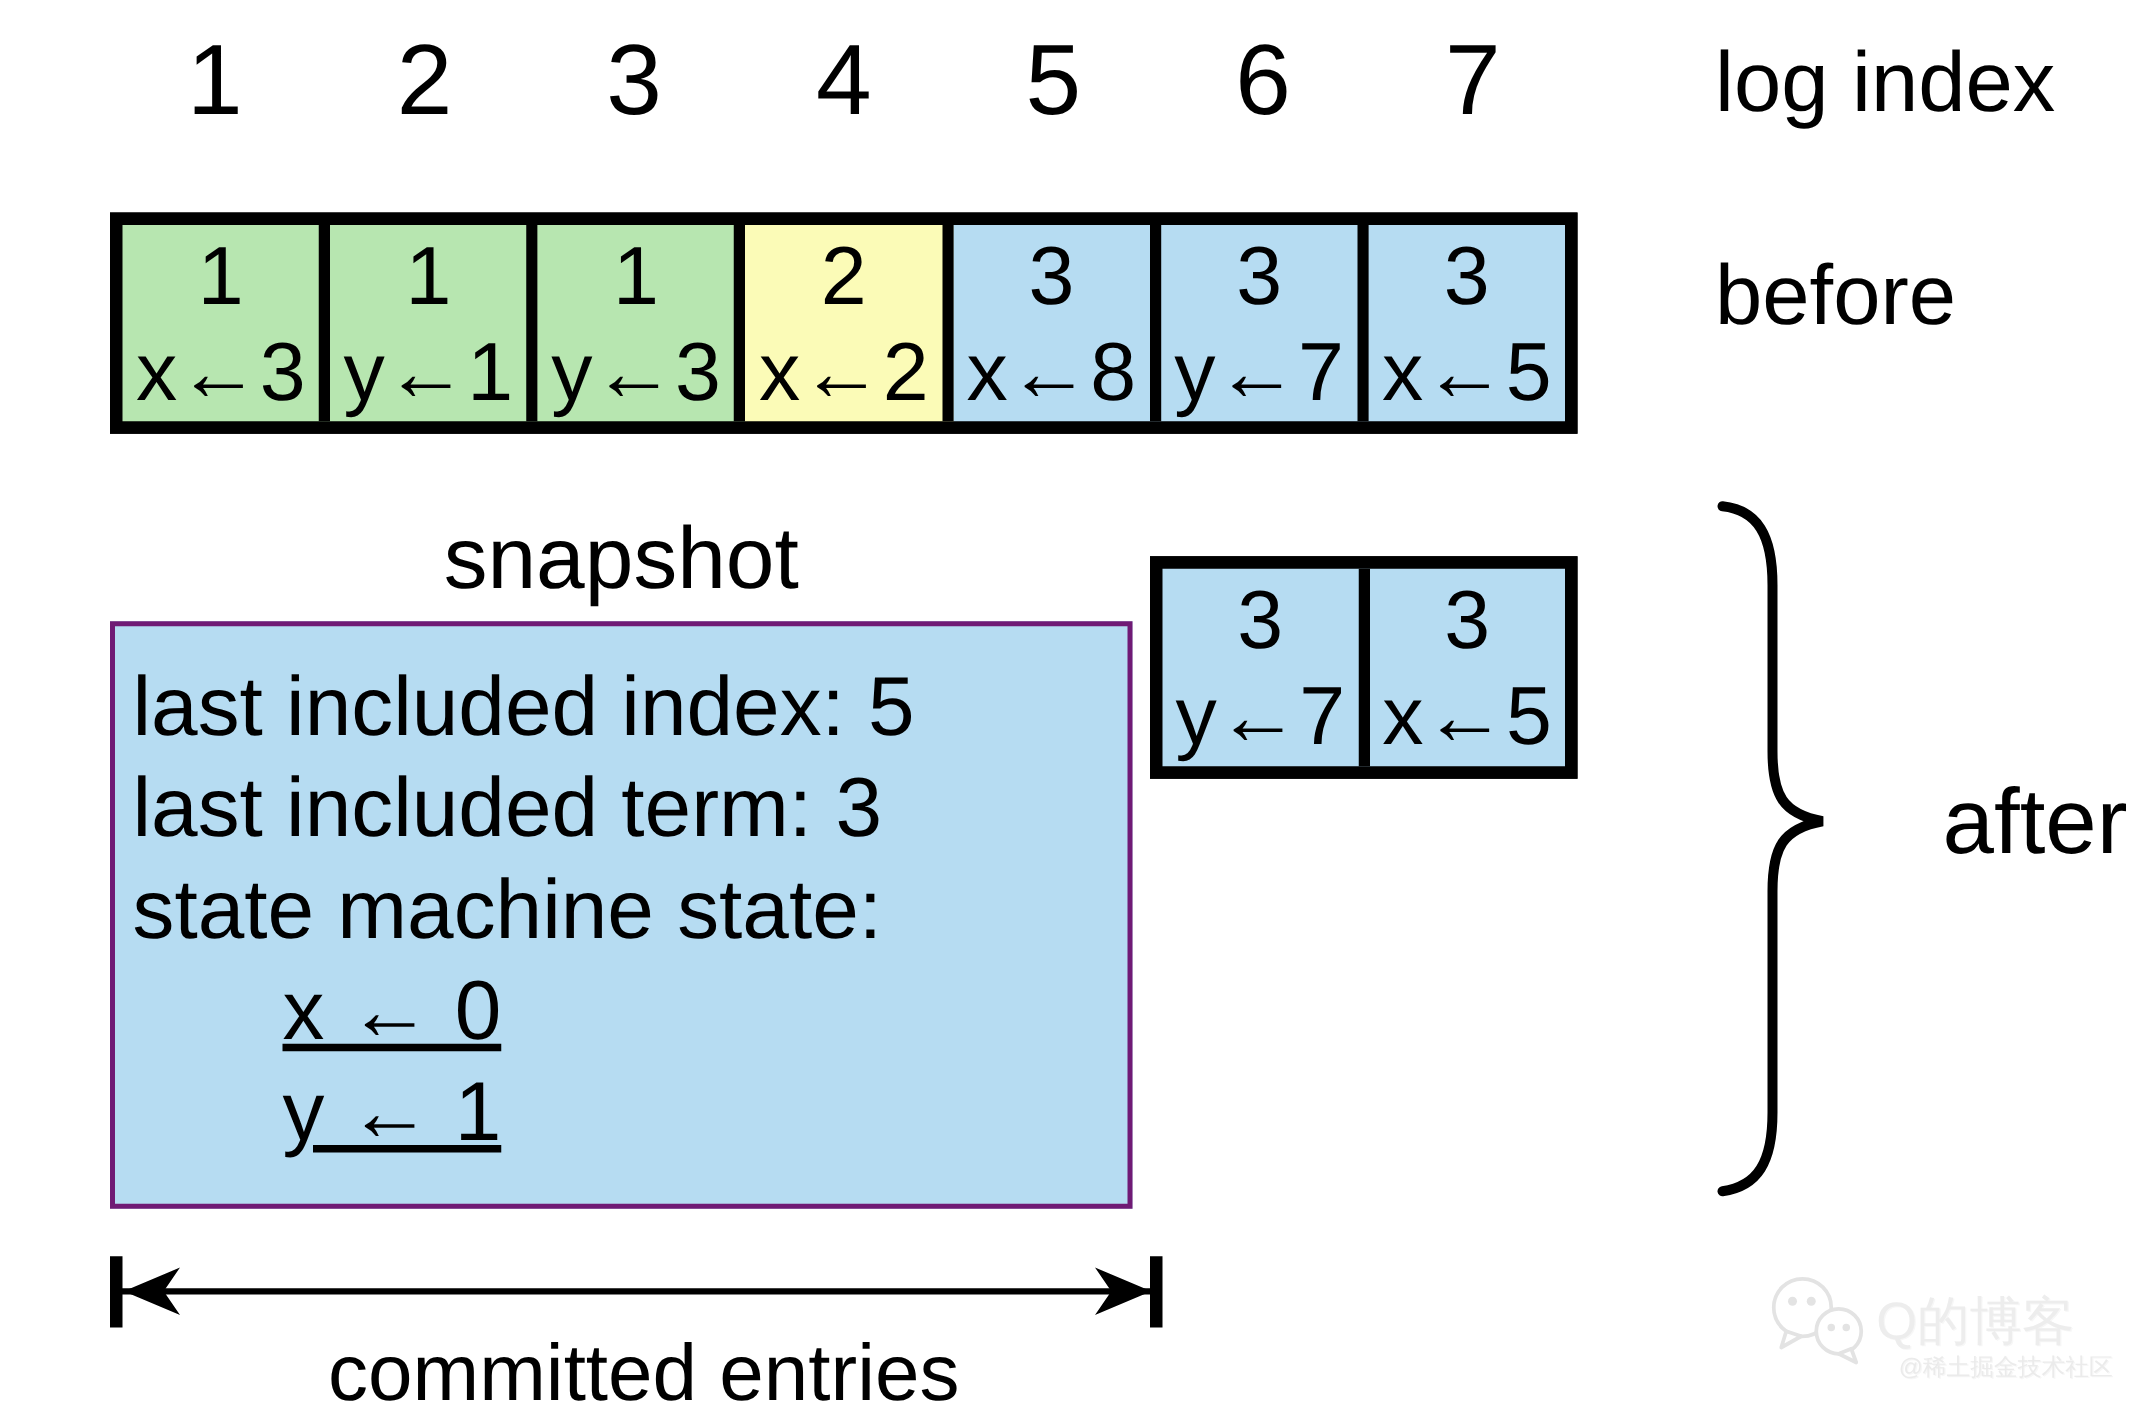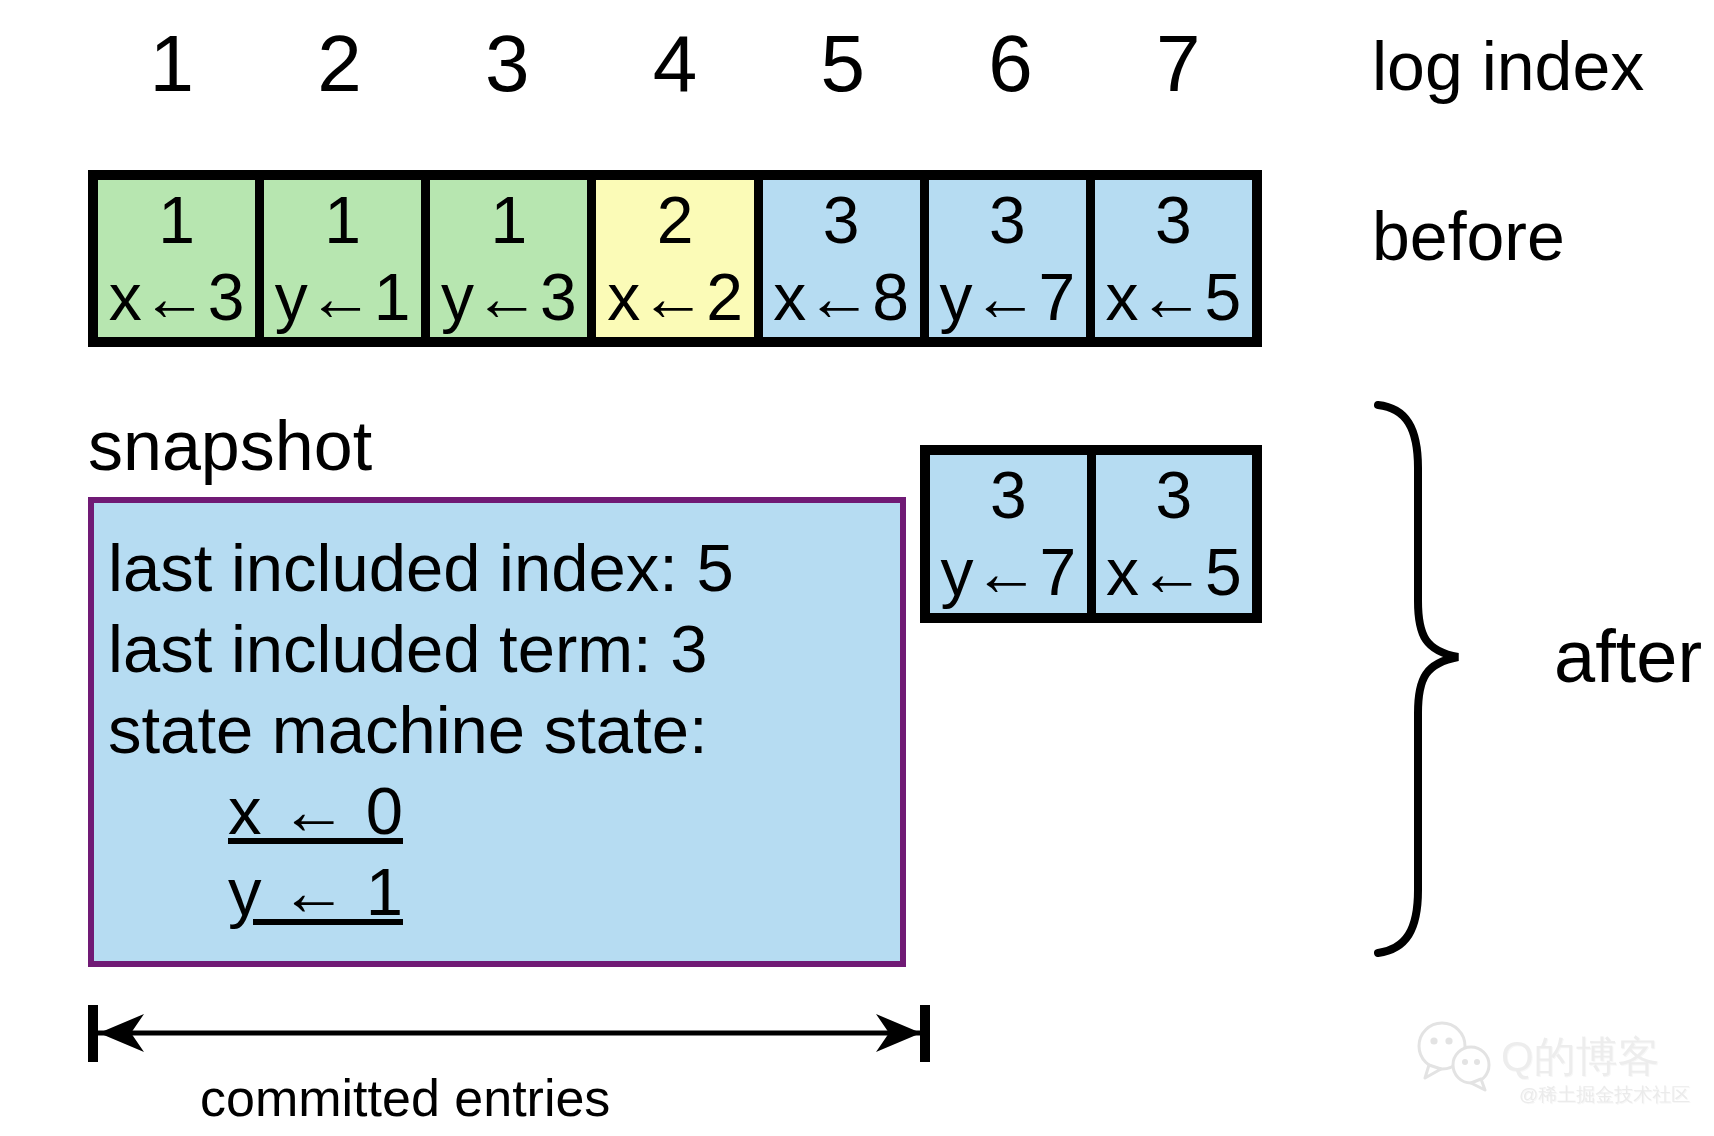--- a/index.html
+++ b/index.html
@@ -21,7 +21,7 @@
   .cell:last-child{border-right:none;}
   .cell .term,.cell .cmd{font-size:66px;line-height:77px;white-space:nowrap;}
   
-  .snapshot-label{position:absolute;left:88px;top:410px;width:818px;
+  .snapshot-label{position:absolute;left:88px;top:410px;width:818px;text-align:center;
     font-size:70px;line-height:72px;}
   .snapshot-box{position:absolute;left:88px;top:497px;width:818px;height:470px;
     border:6px solid #701a75;box-sizing:border-box;padding:24px 0 0 14px;}

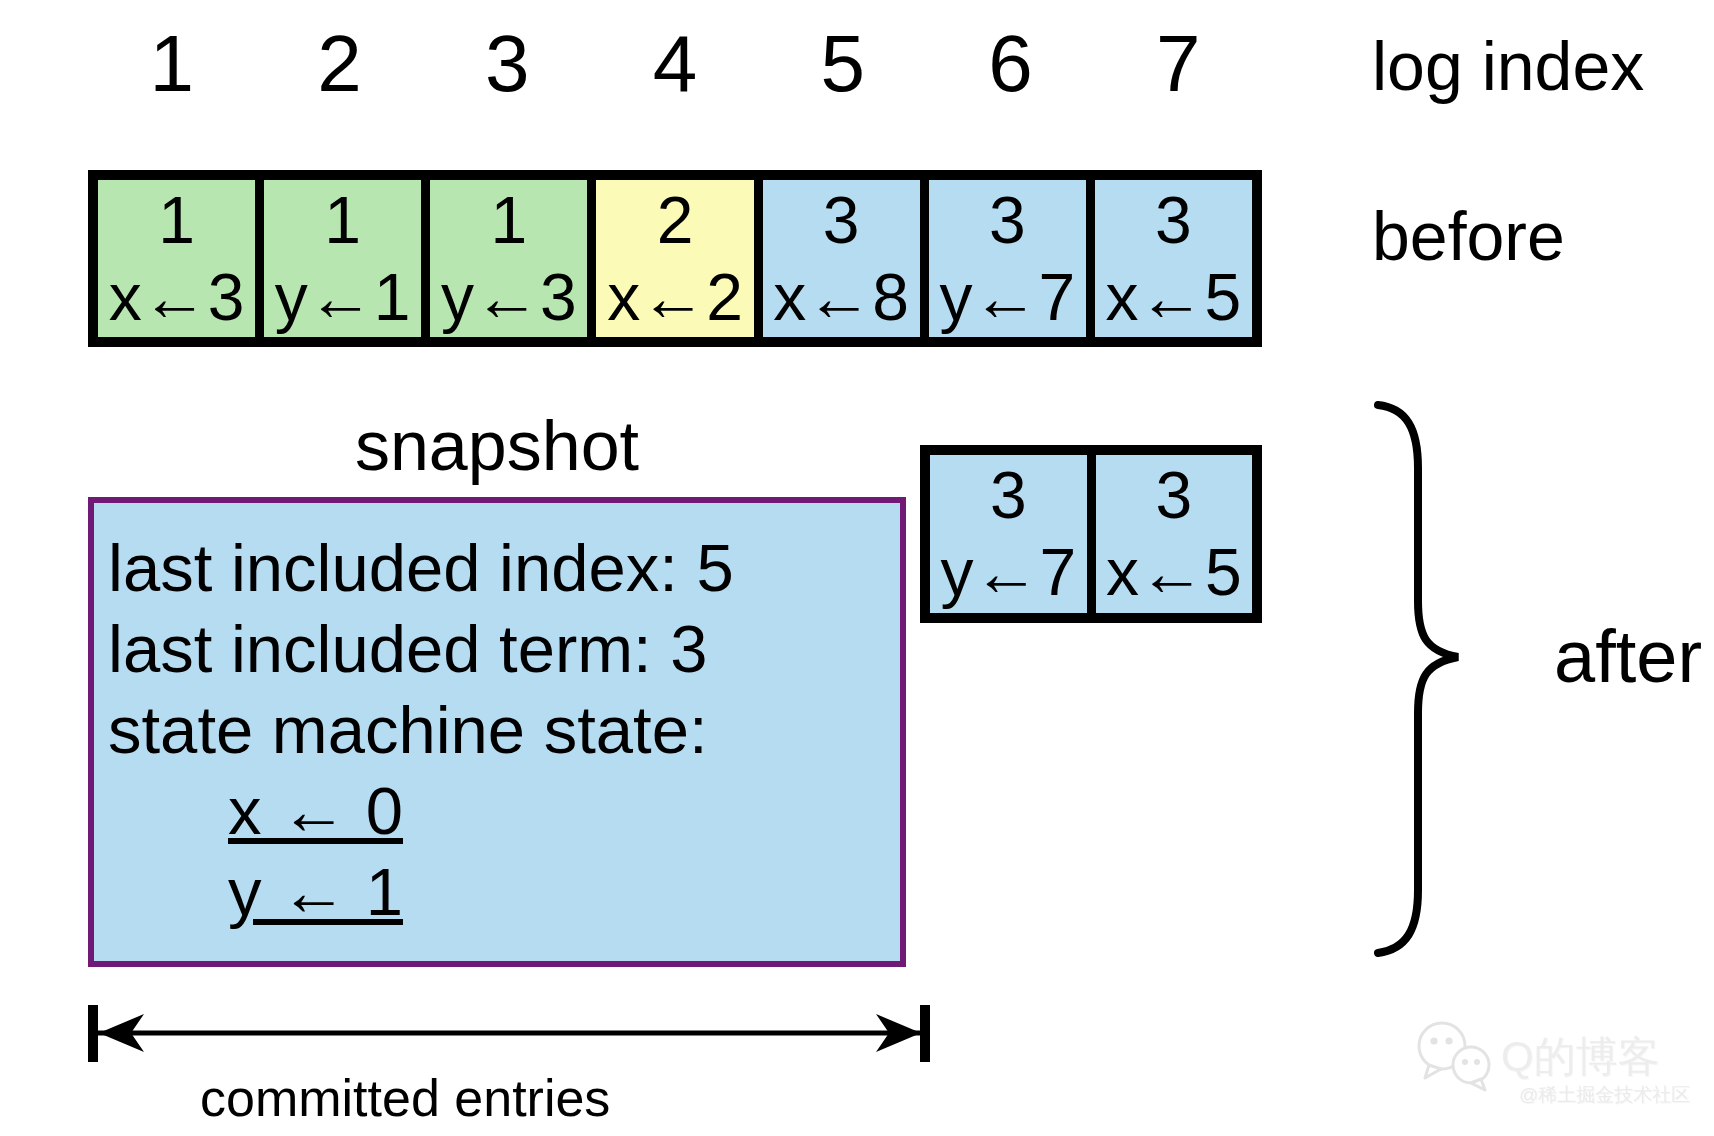--- a/index.html
+++ b/index.html
@@ -24,7 +24,7 @@
   .snapshot-label{position:absolute;left:88px;top:410px;width:818px;text-align:center;
     font-size:70px;line-height:72px;}
   .snapshot-box{position:absolute;left:88px;top:497px;width:818px;height:470px;
-    border:6px solid #701a75;box-sizing:border-box;padding:24px 0 0 14px;}
+    border:4px solid #701a75;box-sizing:border-box;padding:24px 0 0 14px;}
   .snap-line{font-size:67px;line-height:81px;white-space:nowrap;}
   .snap-line.indent{padding-left:120px;text-decoration:underline;}
   

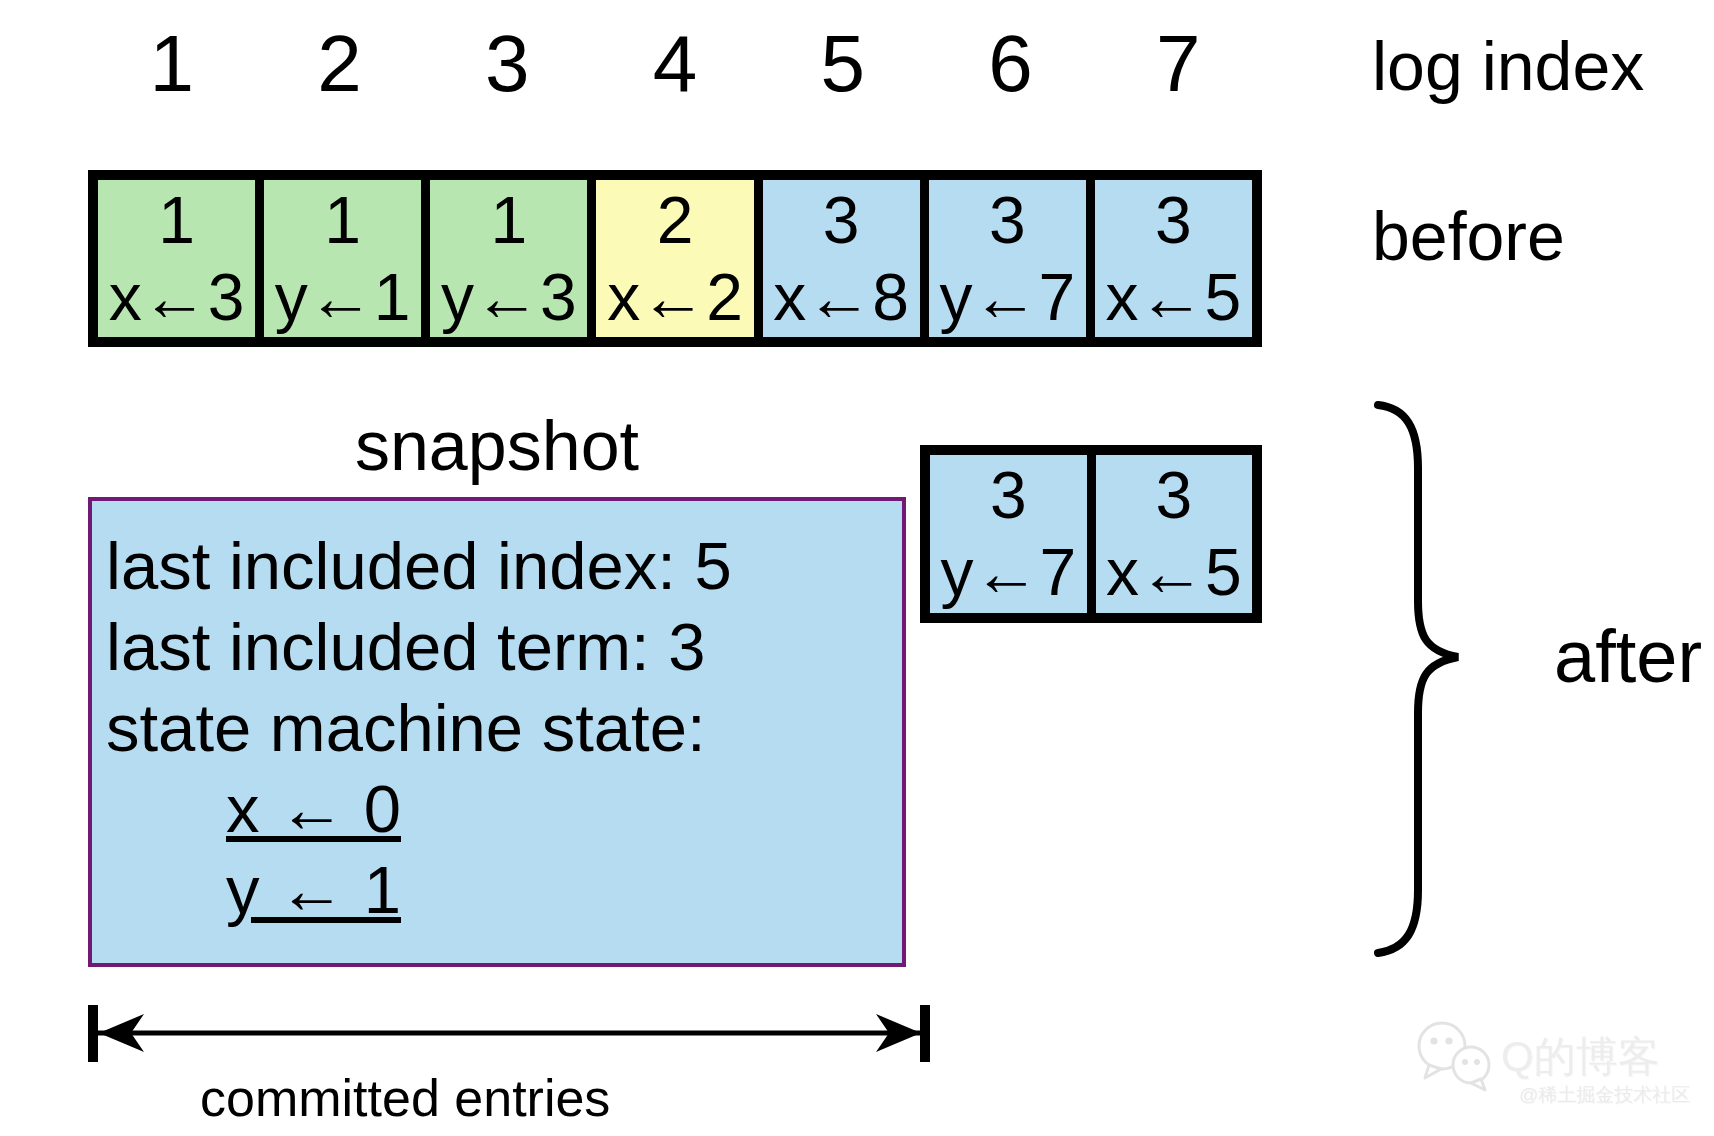--- a/index.html
+++ b/index.html
@@ -35,8 +35,8 @@
   .lbl-after{position:absolute;left:1554px;top:620px;font-size:74px;line-height:74px;white-space:nowrap;}
   
   .committed-svg{position:absolute;left:80px;top:1000px;}
-  .lbl-committed{position:absolute;left:200px;top:1060px;width:630px;text-align:left;
-    font-size:52px;line-height:76px;white-space:nowrap;}
+  .lbl-committed{position:absolute;left:200px;top:1060px;width:630px;text-align:center;
+    font-size:64px;line-height:76px;white-space:nowrap;}
   
   .watermark{position:absolute;left:1415px;top:1012px;width:290px;height:110px;}
   .wm-icon{position:absolute;left:0;top:8px;}

